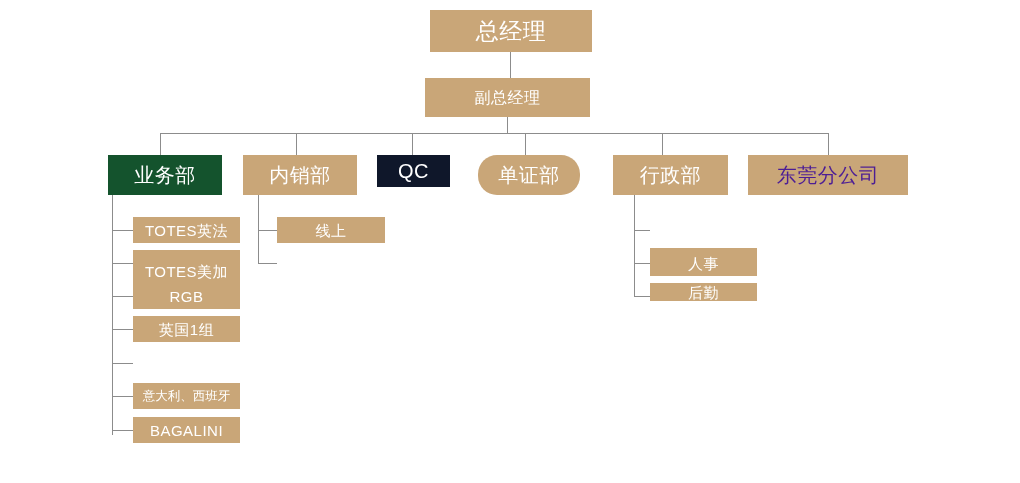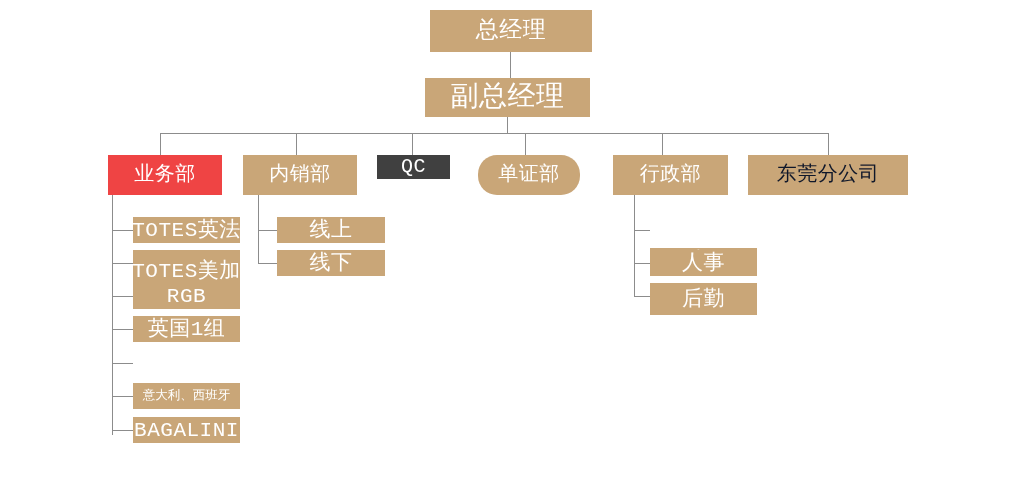--- a/index.html
+++ b/index.html
@@ -12,7 +12,7 @@
     width: 1020px;
     height: 483px;
     background: #ffffff;
-    font-family: Liberation Mono, monospace;
+    font-family: Liberation Sans, sans-serif;
     overflow: hidden;
   }
   .node {

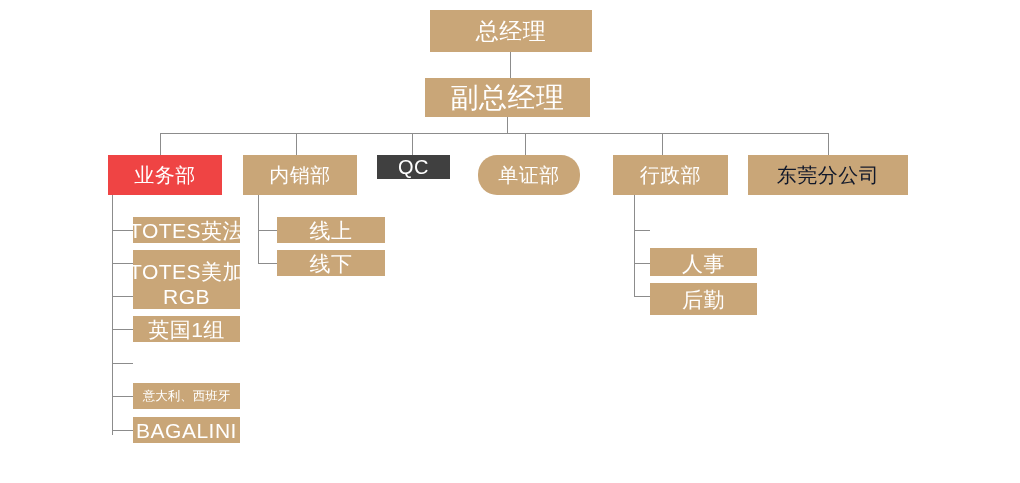--- a/index.html
+++ b/index.html
@@ -30,7 +30,7 @@
     z-index: 2;
   }
   .node.lvl0 { font-size: 23px; }
-  .node.lvl1 { font-size: 28px; }
+  .node.lvl1 { font-size: 16px; }
   .node.lvl2 { font-size: 20px; }
   .node.lvl3 { font-size: 21px; }
   .node.lvl3.small { font-size: 12.5px; letter-spacing: 0px; }

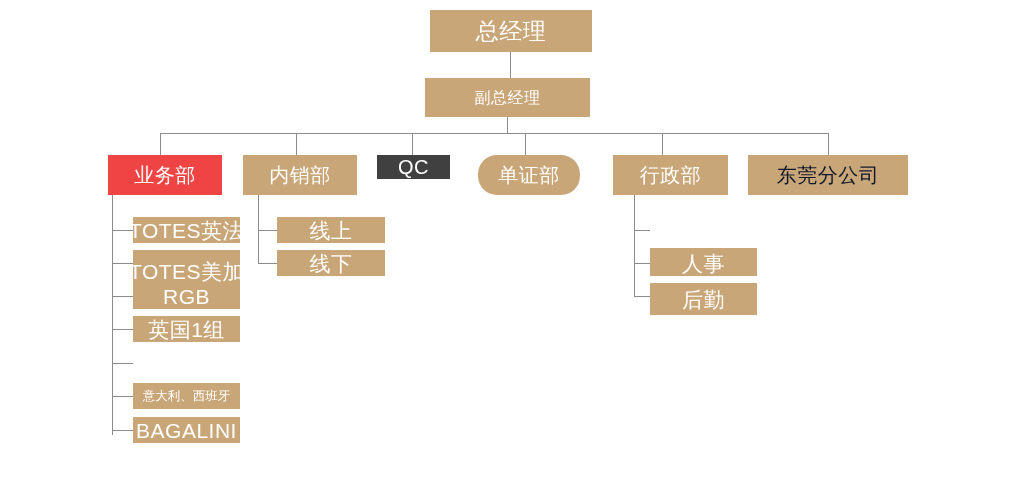--- a/index.html
+++ b/index.html
@@ -72,7 +72,7 @@
     <div class="conn h" style="left: 634px; top: 296px; background: rgb(140, 140, 140); width: 16px;"></div>
     <div class="node lvl0" style="left: 430px; top: 10px; width: 162px; height: 42px; background: rgb(201, 166, 120); color: rgb(255, 255, 255);">总经理</div>
     <div class="node lvl1" style="left: 425px; top: 78px; width: 165px; height: 39px; background: rgb(201, 166, 120); color: rgb(255, 255, 255);">副总经理</div>
-    <div class="node lvl2" style="left: 108px; top: 155px; width: 114px; height: 40px; background: #ef4444; color: rgb(255, 255, 255);">业务部</div>
+    <div class="node lvl2" style="left: 108px; top: 155px; width: 114px; height: 40px; background: #14532d; color: rgb(255, 255, 255);">业务部</div>
     <div class="node lvl2" style="left: 243px; top: 155px; width: 114px; height: 40px; background: rgb(201, 166, 120); color: rgb(255, 255, 255);">内销部</div>
     <div class="node lvl2" style="left: 377px; top: 155px; width: 73px; height: 24px; background: #404040; color: rgb(255, 255, 255);">QC</div>
     <div class="node lvl2" style="left: 478px; top: 155px; width: 102px; height: 40px; background: rgb(201, 166, 120); color: rgb(255, 255, 255); border-radius: 19px;">单证部</div>

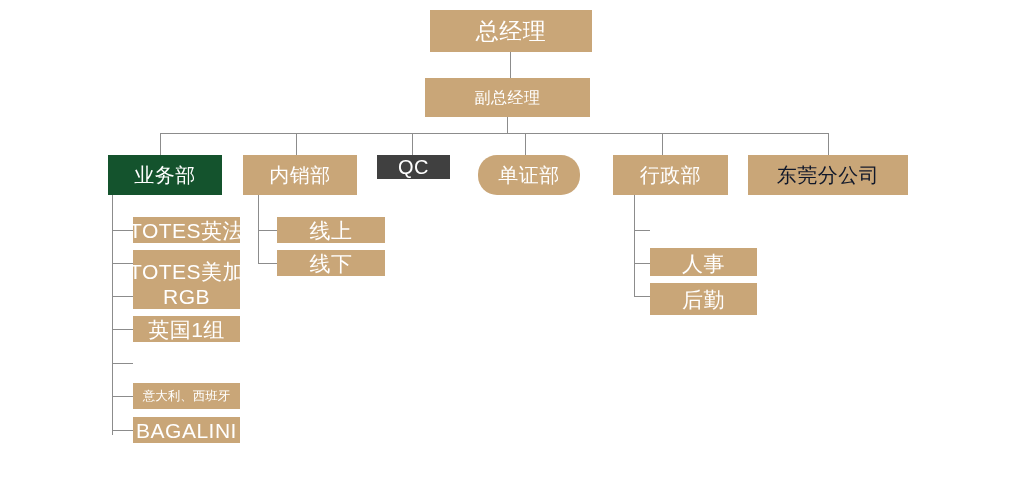--- a/index.html
+++ b/index.html
@@ -74,7 +74,7 @@
     <div class="node lvl1" style="left: 425px; top: 78px; width: 165px; height: 39px; background: rgb(201, 166, 120); color: rgb(255, 255, 255);">副总经理</div>
     <div class="node lvl2" style="left: 108px; top: 155px; width: 114px; height: 40px; background: #14532d; color: rgb(255, 255, 255);">业务部</div>
     <div class="node lvl2" style="left: 243px; top: 155px; width: 114px; height: 40px; background: rgb(201, 166, 120); color: rgb(255, 255, 255);">内销部</div>
-    <div class="node lvl2" style="left: 377px; top: 155px; width: 73px; height: 24px; background: #404040; color: rgb(255, 255, 255);">QC</div>
+    <div class="node lvl2" style="left: 377px; top: 155px; width: 73px; height: 32px; background: #0f172a; color: rgb(255, 255, 255);">QC</div>
     <div class="node lvl2" style="left: 478px; top: 155px; width: 102px; height: 40px; background: rgb(201, 166, 120); color: rgb(255, 255, 255); border-radius: 19px;">单证部</div>
     <div class="node lvl2" style="left: 613px; top: 155px; width: 115px; height: 40px; background: rgb(201, 166, 120); color: rgb(255, 255, 255);">行政部</div>
     <div class="node lvl2" style="left: 748px; top: 155px; width: 160px; height: 40px; background: rgb(201, 166, 120); color: #0f172a;">东莞分公司</div>

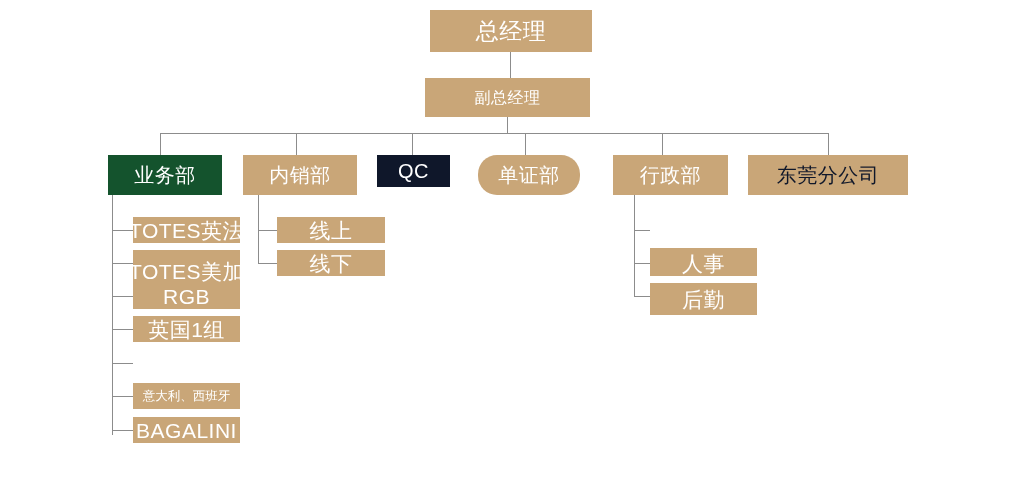--- a/index.html
+++ b/index.html
@@ -77,7 +77,7 @@
     <div class="node lvl2" style="left: 377px; top: 155px; width: 73px; height: 32px; background: #0f172a; color: rgb(255, 255, 255);">QC</div>
     <div class="node lvl2" style="left: 478px; top: 155px; width: 102px; height: 40px; background: rgb(201, 166, 120); color: rgb(255, 255, 255); border-radius: 19px;">单证部</div>
     <div class="node lvl2" style="left: 613px; top: 155px; width: 115px; height: 40px; background: rgb(201, 166, 120); color: rgb(255, 255, 255);">行政部</div>
-    <div class="node lvl2" style="left: 748px; top: 155px; width: 160px; height: 40px; background: rgb(201, 166, 120); color: #0f172a;">东莞分公司</div>
+    <div class="node lvl2" style="left: 748px; top: 155px; width: 160px; height: 40px; background: rgb(201, 166, 120); color: #4c1d95;">东莞分公司</div>
     <div class="node lvl3" style="left: 133px; top: 217px; width: 107px; height: 26px; background: rgb(201, 166, 120); color: rgb(255, 255, 255);">TOTES英法</div>
     <div class="node lvl3" style="left: 133px; top: 250px; width: 107px; height: 42px; background: rgb(201, 166, 120); color: rgb(255, 255, 255);">TOTES美加</div>
     <div class="node lvl3" style="left: 133px; top: 283px; width: 107px; height: 26px; background: rgb(201, 166, 120); color: rgb(255, 255, 255);">RGB</div>

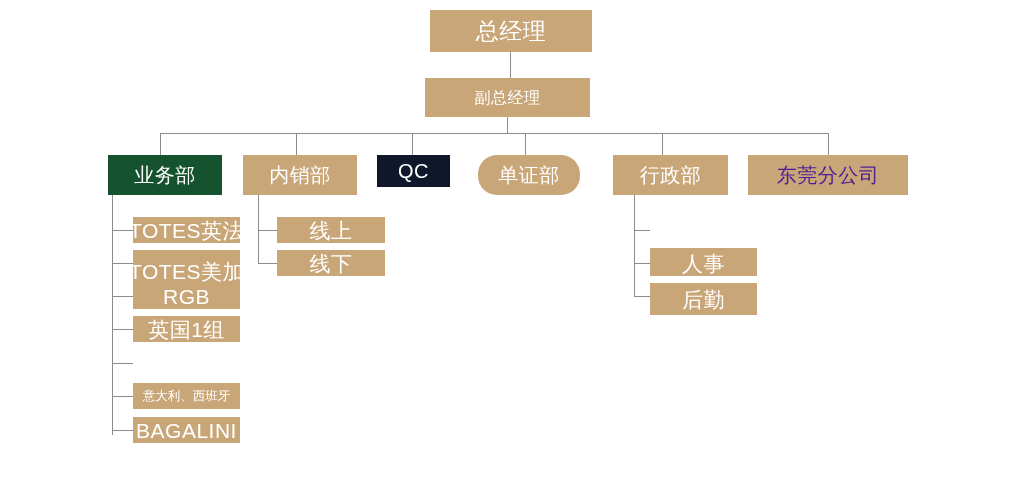--- a/index.html
+++ b/index.html
@@ -32,7 +32,7 @@
   .node.lvl0 { font-size: 23px; }
   .node.lvl1 { font-size: 16px; }
   .node.lvl2 { font-size: 20px; }
-  .node.lvl3 { font-size: 21px; }
+  .node.lvl3 { font-size: 15px; }
   .node.lvl3.small { font-size: 12.5px; letter-spacing: 0px; }
   .conn {
     position: absolute;

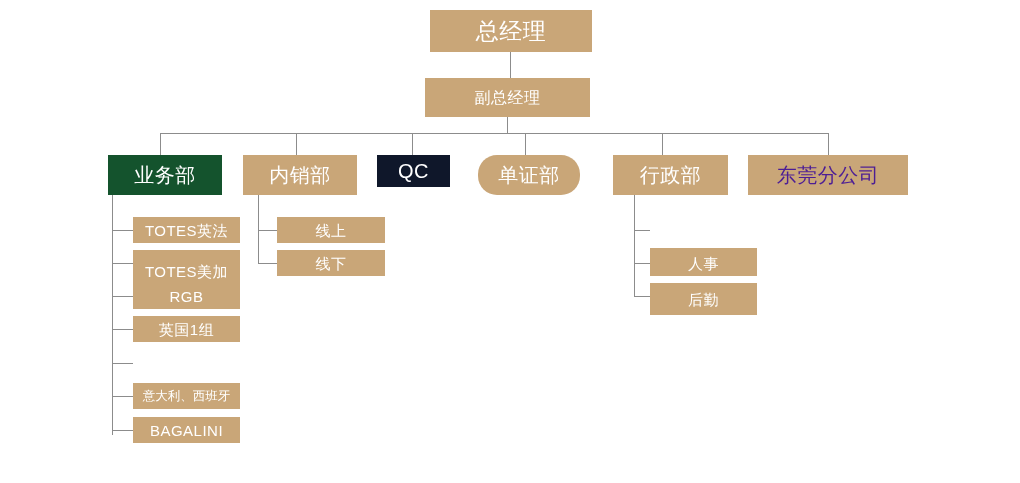--- a/index.html
+++ b/index.html
@@ -85,7 +85,6 @@
     <div class="node lvl3 small" style="left: 133px; top: 383px; width: 107px; height: 26px; background: rgb(201, 166, 120); color: rgb(255, 255, 255);">意大利、西班牙</div>
     <div class="node lvl3" style="left: 133px; top: 417px; width: 107px; height: 26px; background: rgb(201, 166, 120); color: rgb(255, 255, 255);">BAGALINI</div>
     <div class="node lvl3" style="left: 277px; top: 217px; width: 108px; height: 26px; background: rgb(201, 166, 120); color: rgb(255, 255, 255);">线上</div>
-    <div class="node lvl3" style="left: 277px; top: 250px; width: 108px; height: 26px; background: rgb(201, 166, 120); color: rgb(255, 255, 255);">线下</div>
     <div class="node lvl3" style="left: 650px; top: 217px; width: 107px; height: 26px; background: rgb(201, 166, 120); color: rgb(255, 255, 255); margin-top: 31px;">财务</div>
     <div class="node lvl3" style="left: 650px; top: 250px; width: 107px; height: 26px; background: rgb(201, 166, 120); color: rgb(255, 255, 255);">人事</div>
     <div class="node lvl3" style="left: 650px; top: 283px; width: 107px; height: 32px; background: rgb(201, 166, 120); color: rgb(255, 255, 255);">后勤</div>

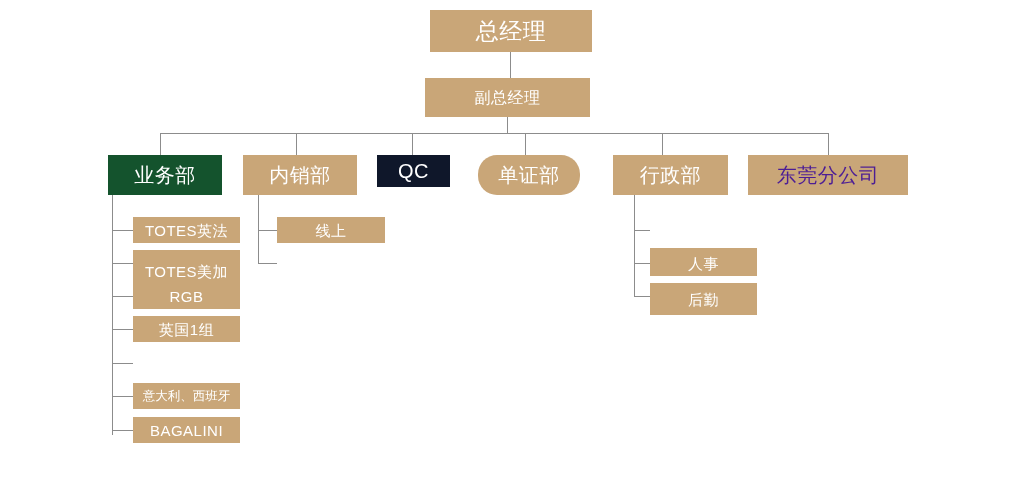--- a/index.html
+++ b/index.html
@@ -87,7 +87,7 @@
     <div class="node lvl3" style="left: 277px; top: 217px; width: 108px; height: 26px; background: rgb(201, 166, 120); color: rgb(255, 255, 255);">线上</div>
     <div class="node lvl3" style="left: 650px; top: 217px; width: 107px; height: 26px; background: rgb(201, 166, 120); color: rgb(255, 255, 255); margin-top: 31px;">财务</div>
     <div class="node lvl3" style="left: 650px; top: 250px; width: 107px; height: 26px; background: rgb(201, 166, 120); color: rgb(255, 255, 255);">人事</div>
-    <div class="node lvl3" style="left: 650px; top: 283px; width: 107px; height: 32px; background: rgb(201, 166, 120); color: rgb(255, 255, 255);">后勤</div>
+    <div class="node lvl3" style="left: 650px; top: 283px; width: 107px; height: 18px; background: rgb(201, 166, 120); color: rgb(255, 255, 255);">后勤</div>
   </div>
 
 </body></html>

